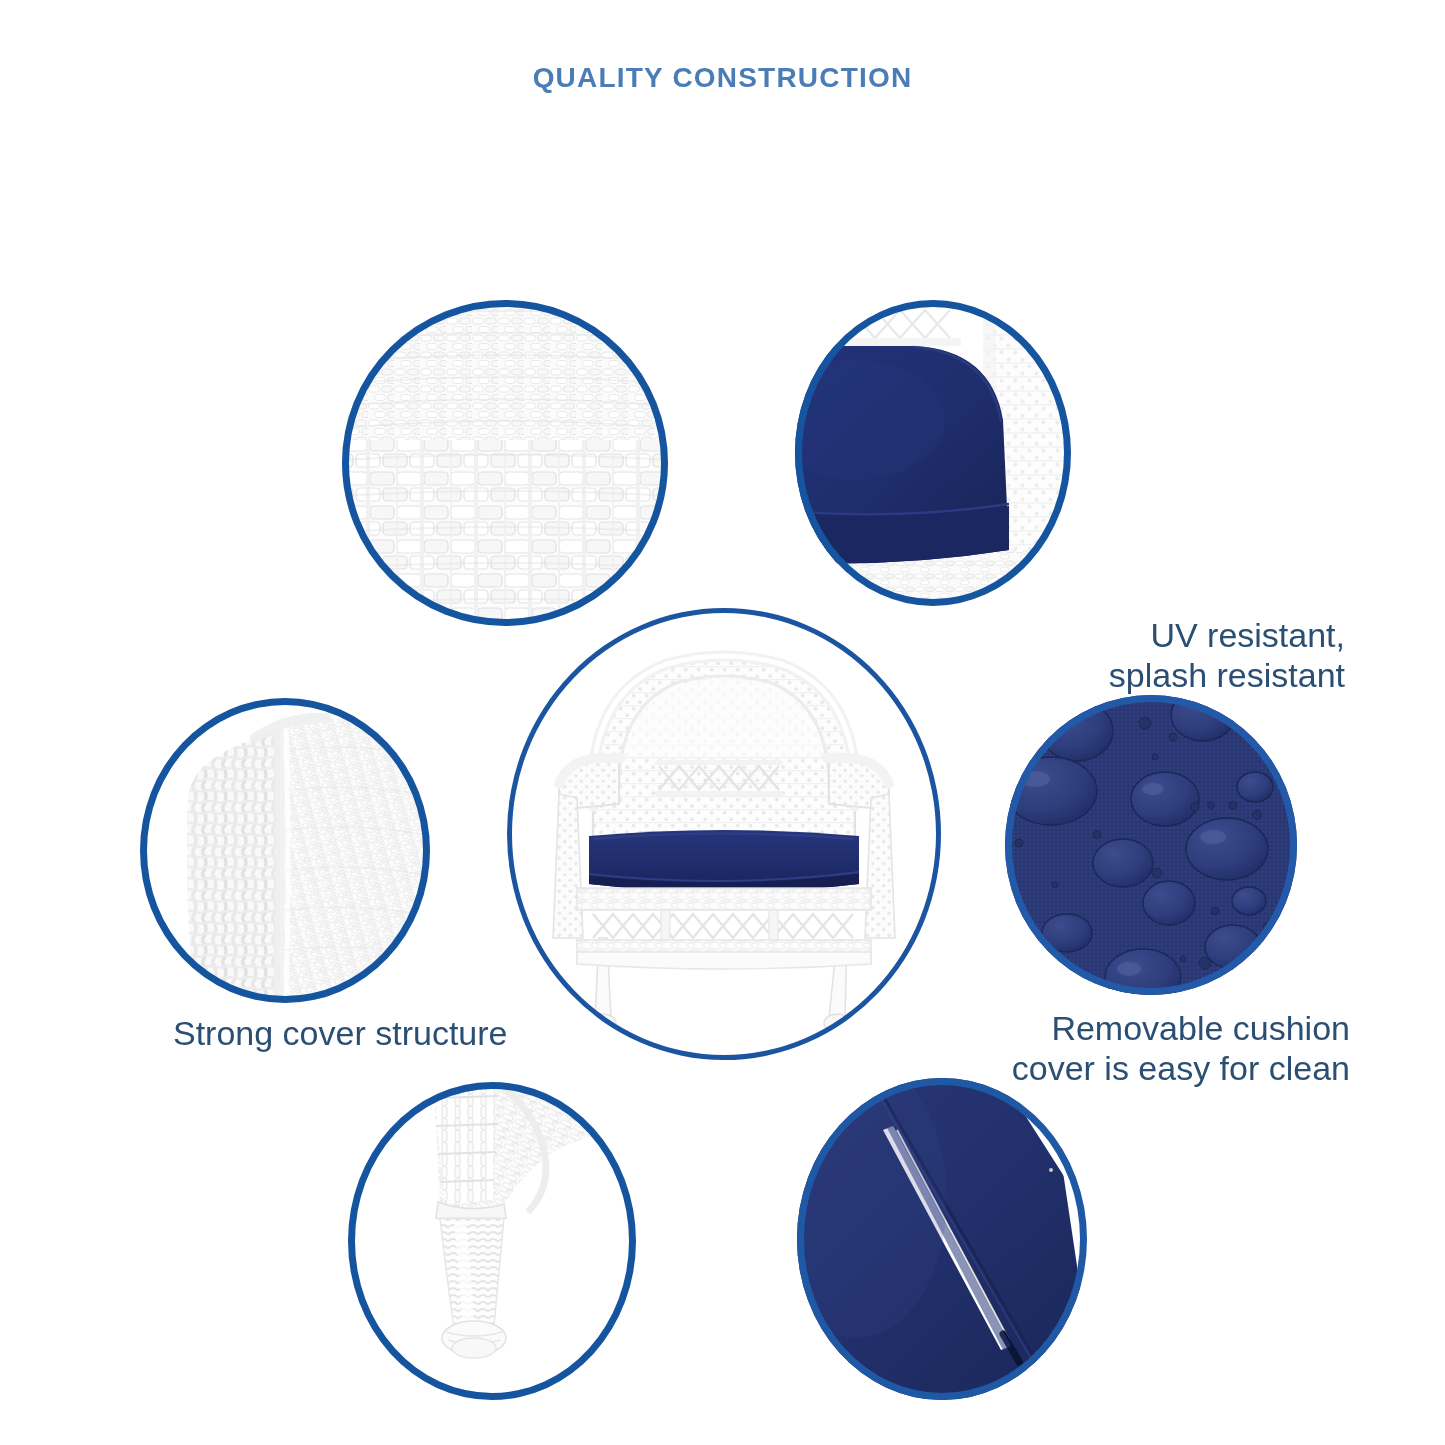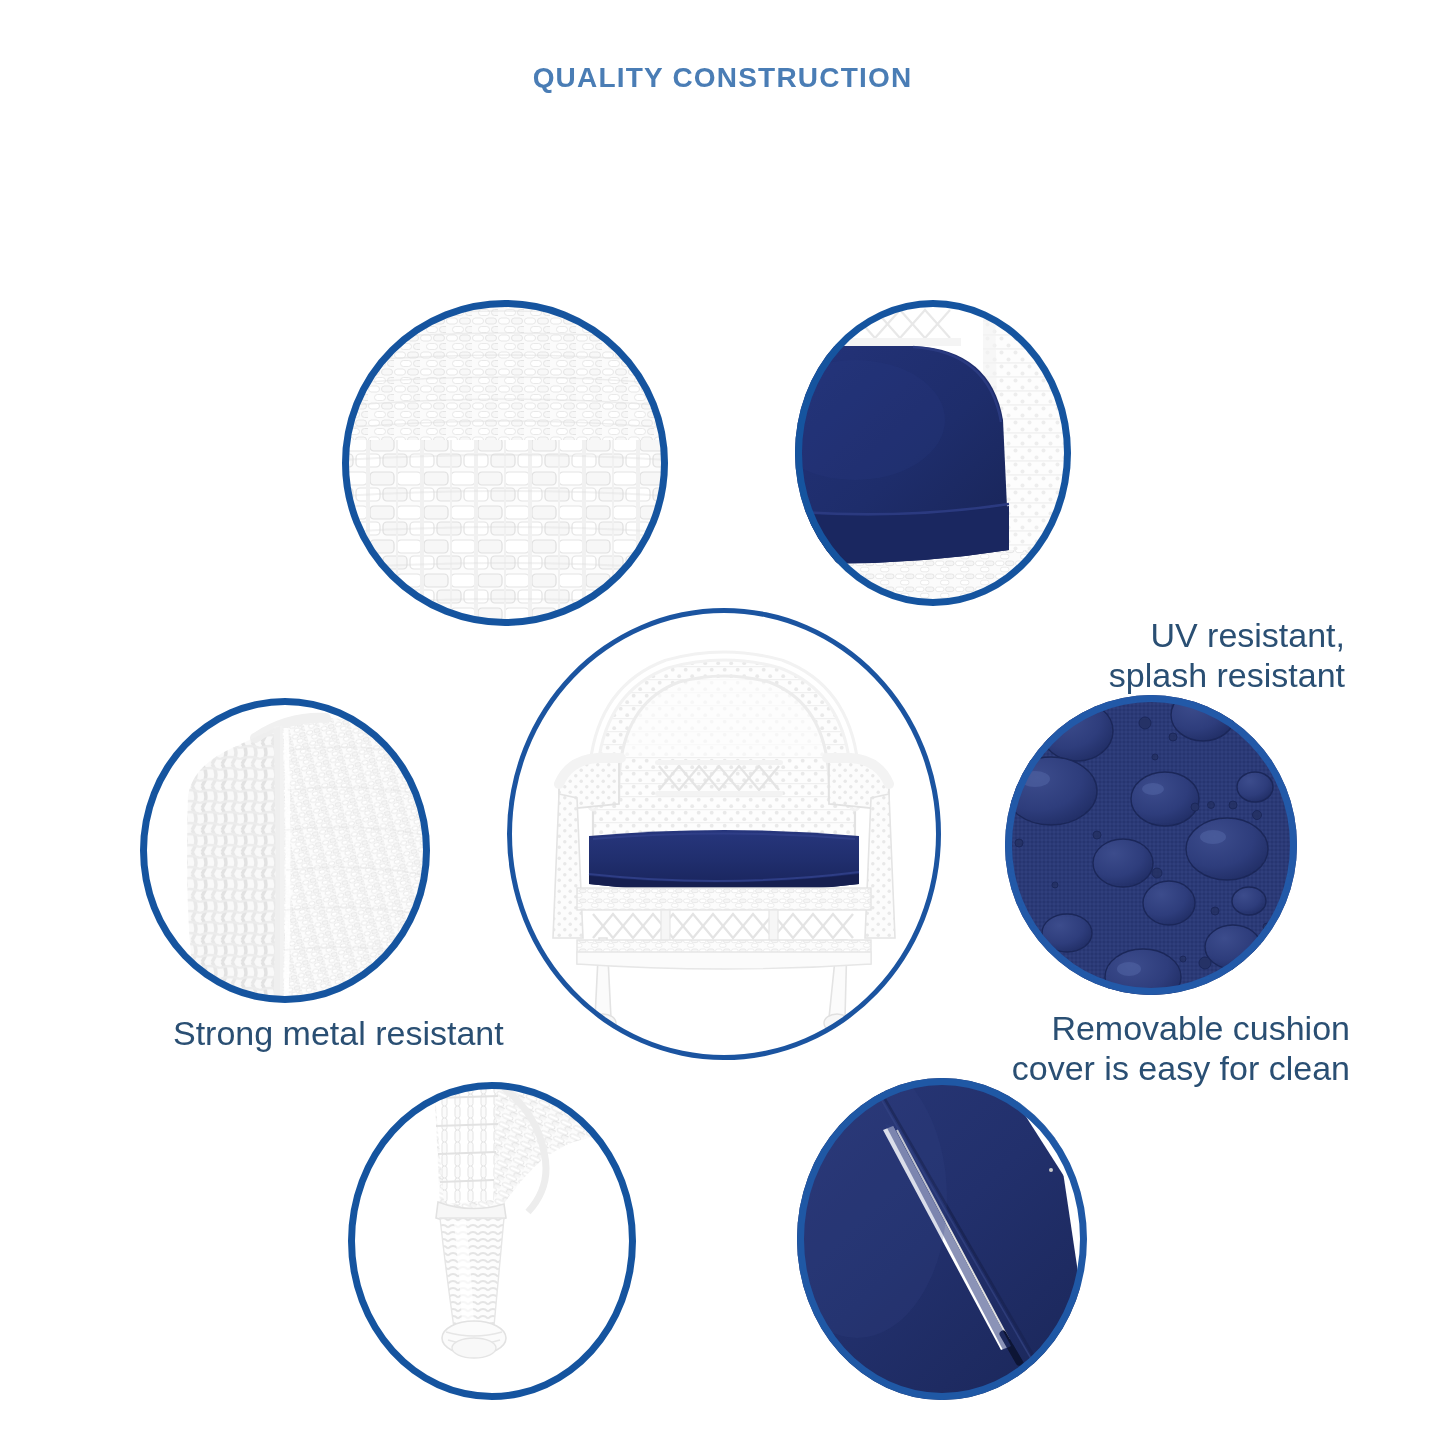--- a/index.html
+++ b/index.html
@@ -218,7 +218,7 @@
     </svg>
   </div>
   <div class="ring r-ml"></div>
-  <div class="cap cap-ml">Strong metal resistant</div>
+  <div class="cap cap-ml">Strong cover structure</div>
 
   <div class="circ c-mr">
     <svg viewBox="0 0 292 300" preserveAspectRatio="xMidYMid slice">

